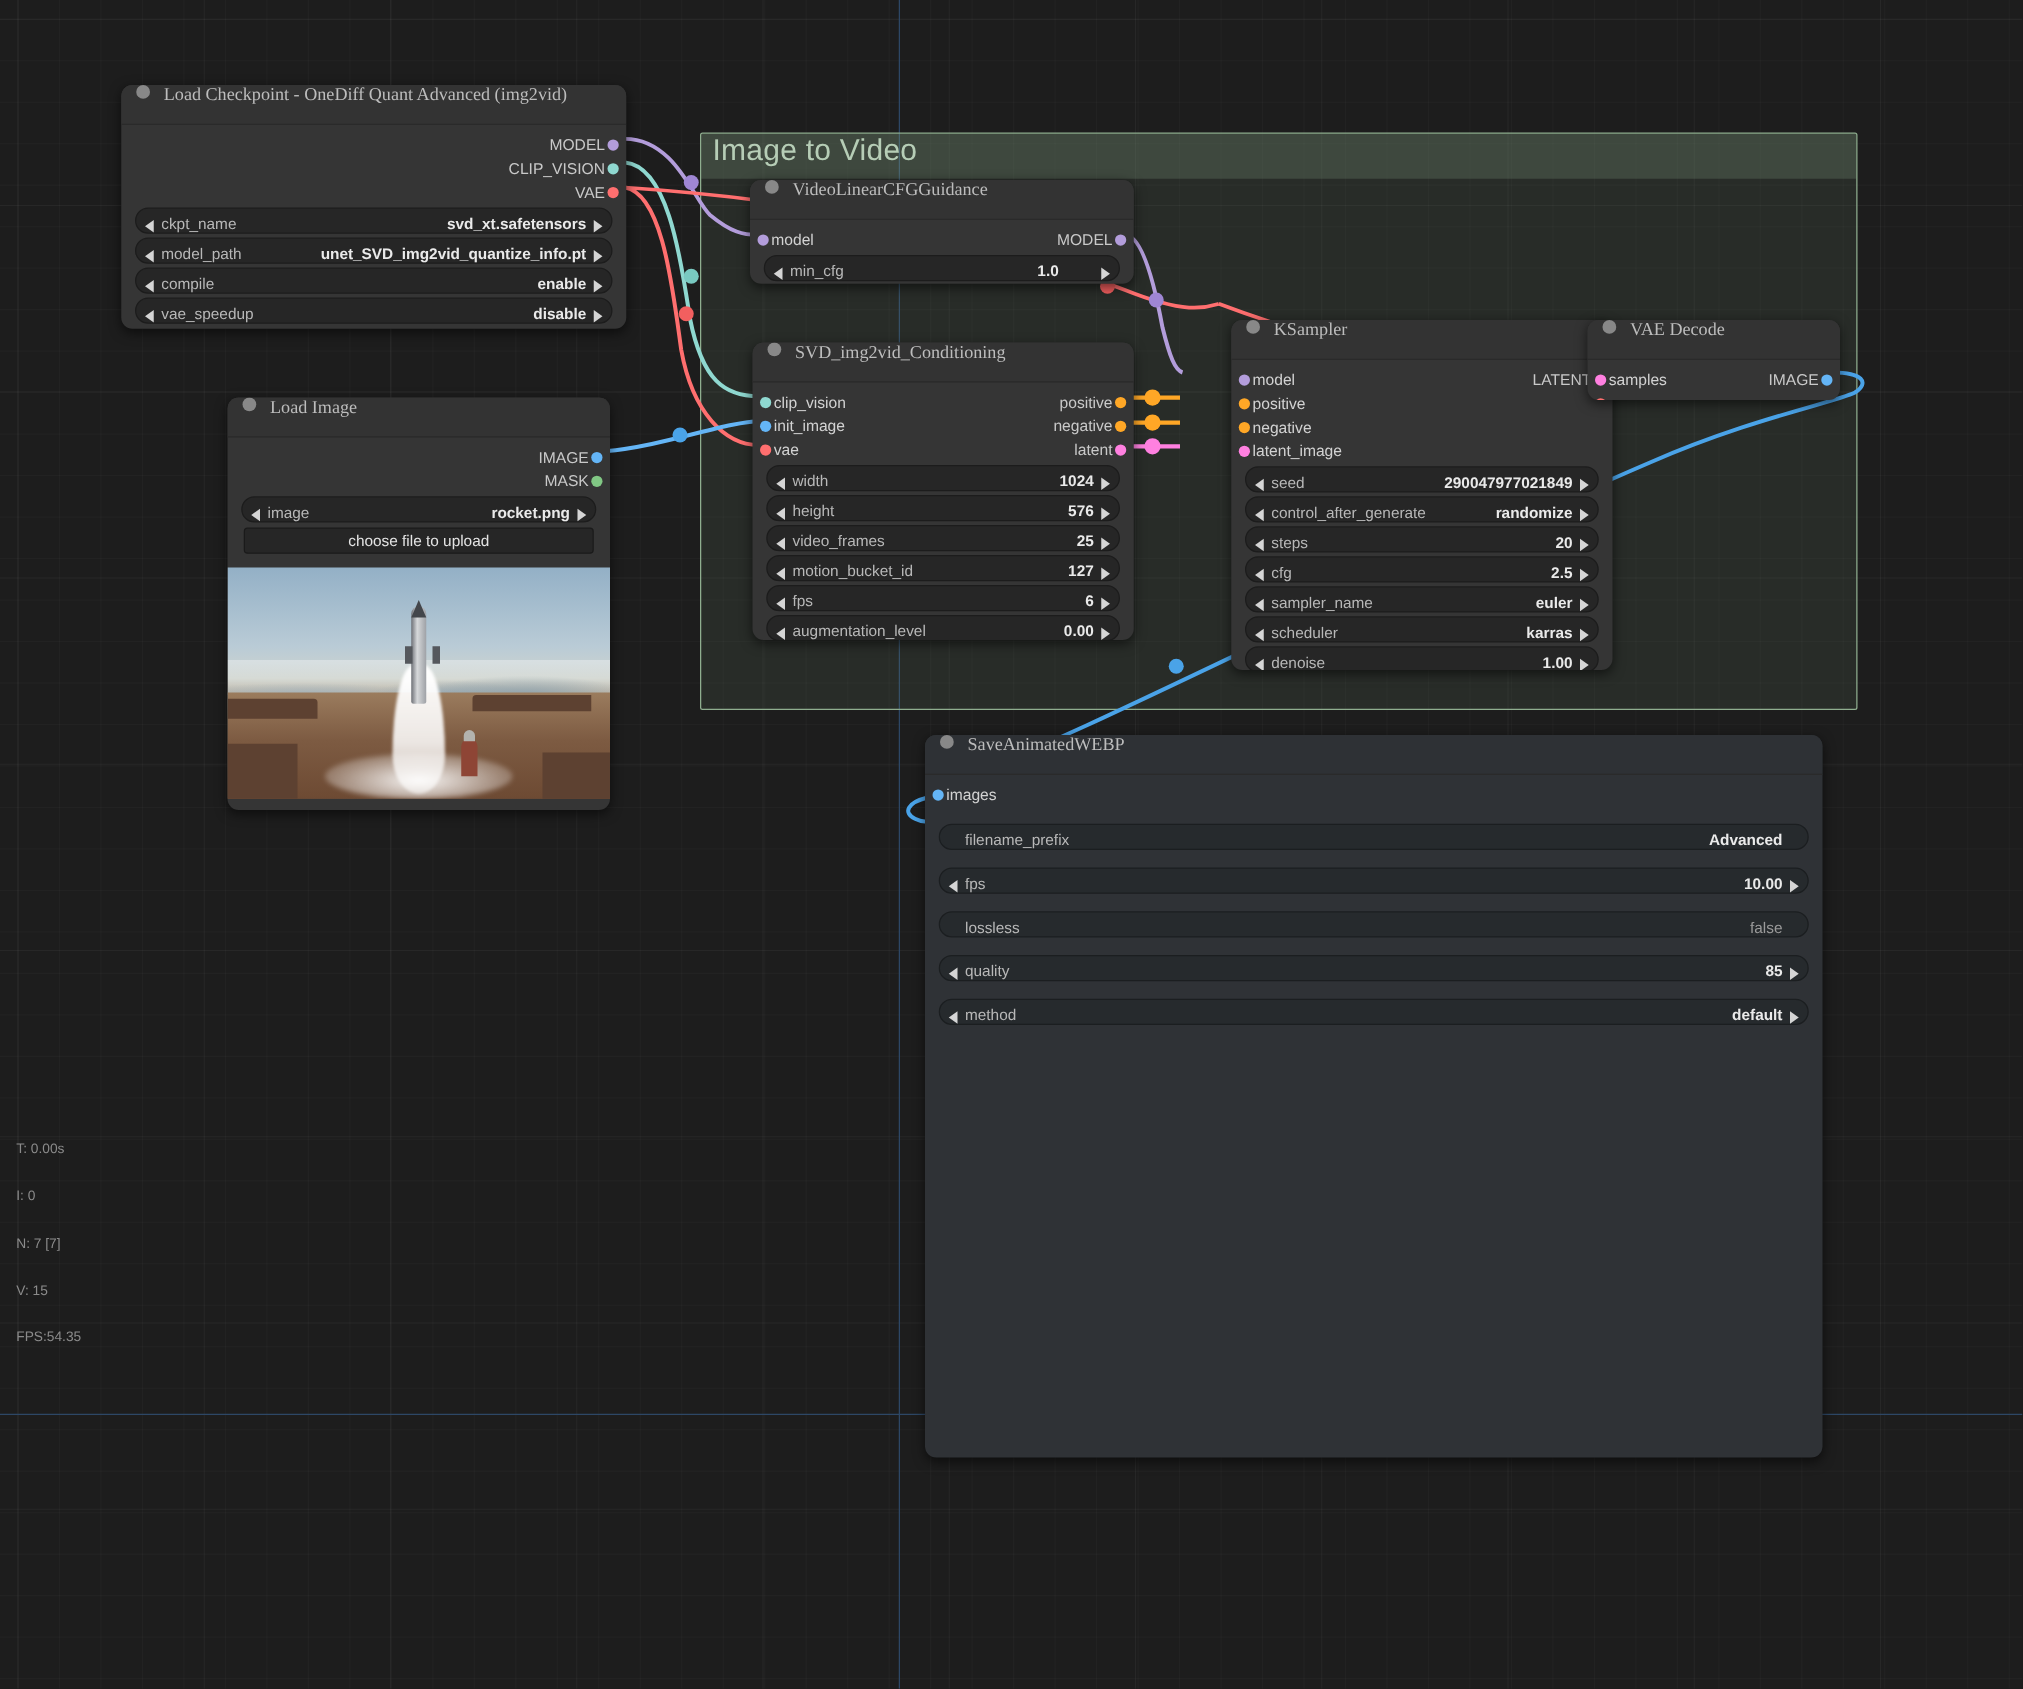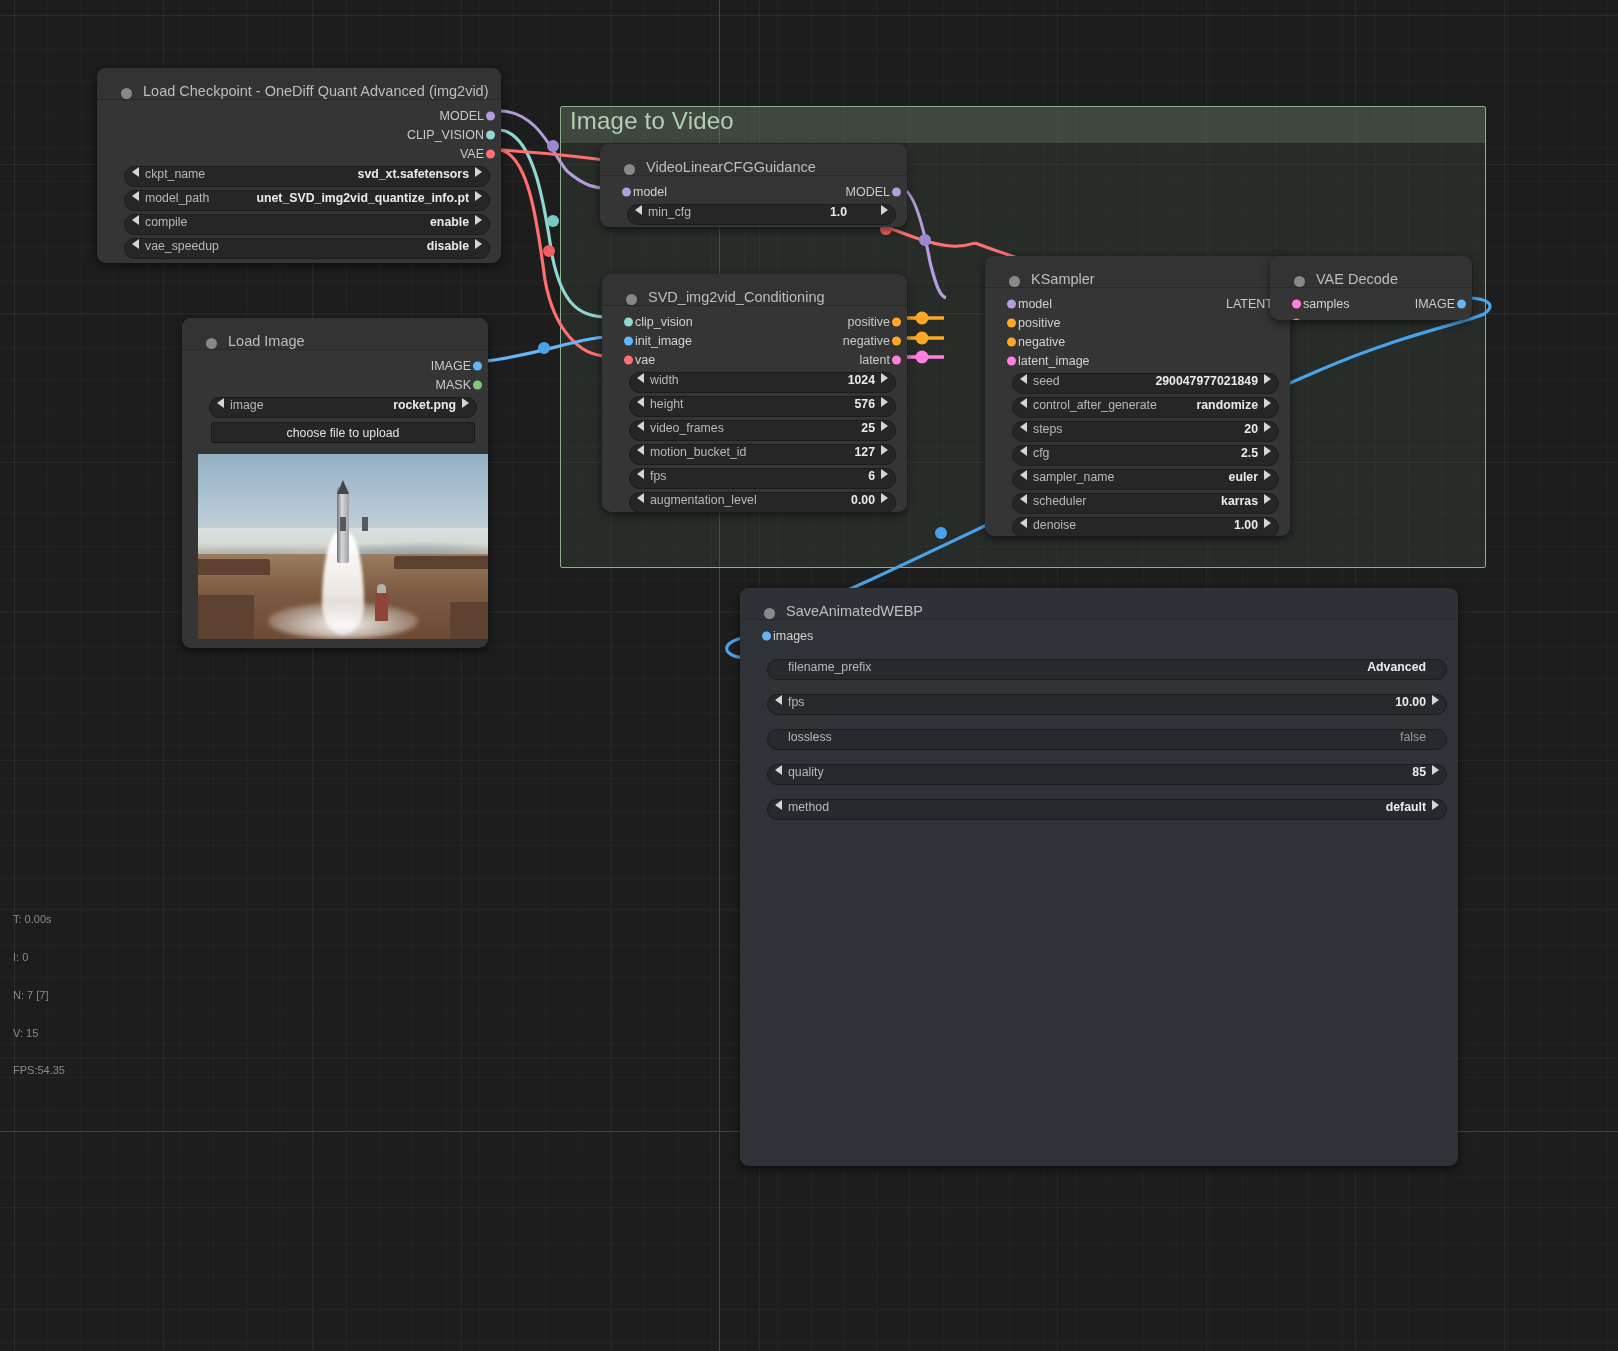--- a/index.html
+++ b/index.html
@@ -55,9 +55,10 @@
   .node-title{
     height:32px;
     background:#333;
-    display:flex; align-items:flex-end;
-    padding:0 24px;
+    display:flex; align-items:flex-start;
+    padding:0 12px;
     border-bottom:1px solid #2a2a2a;
+    font-family:Liberation Serif, serif;
   }
   .node-dot{
     width:11px;height:11px;border-radius:50%;

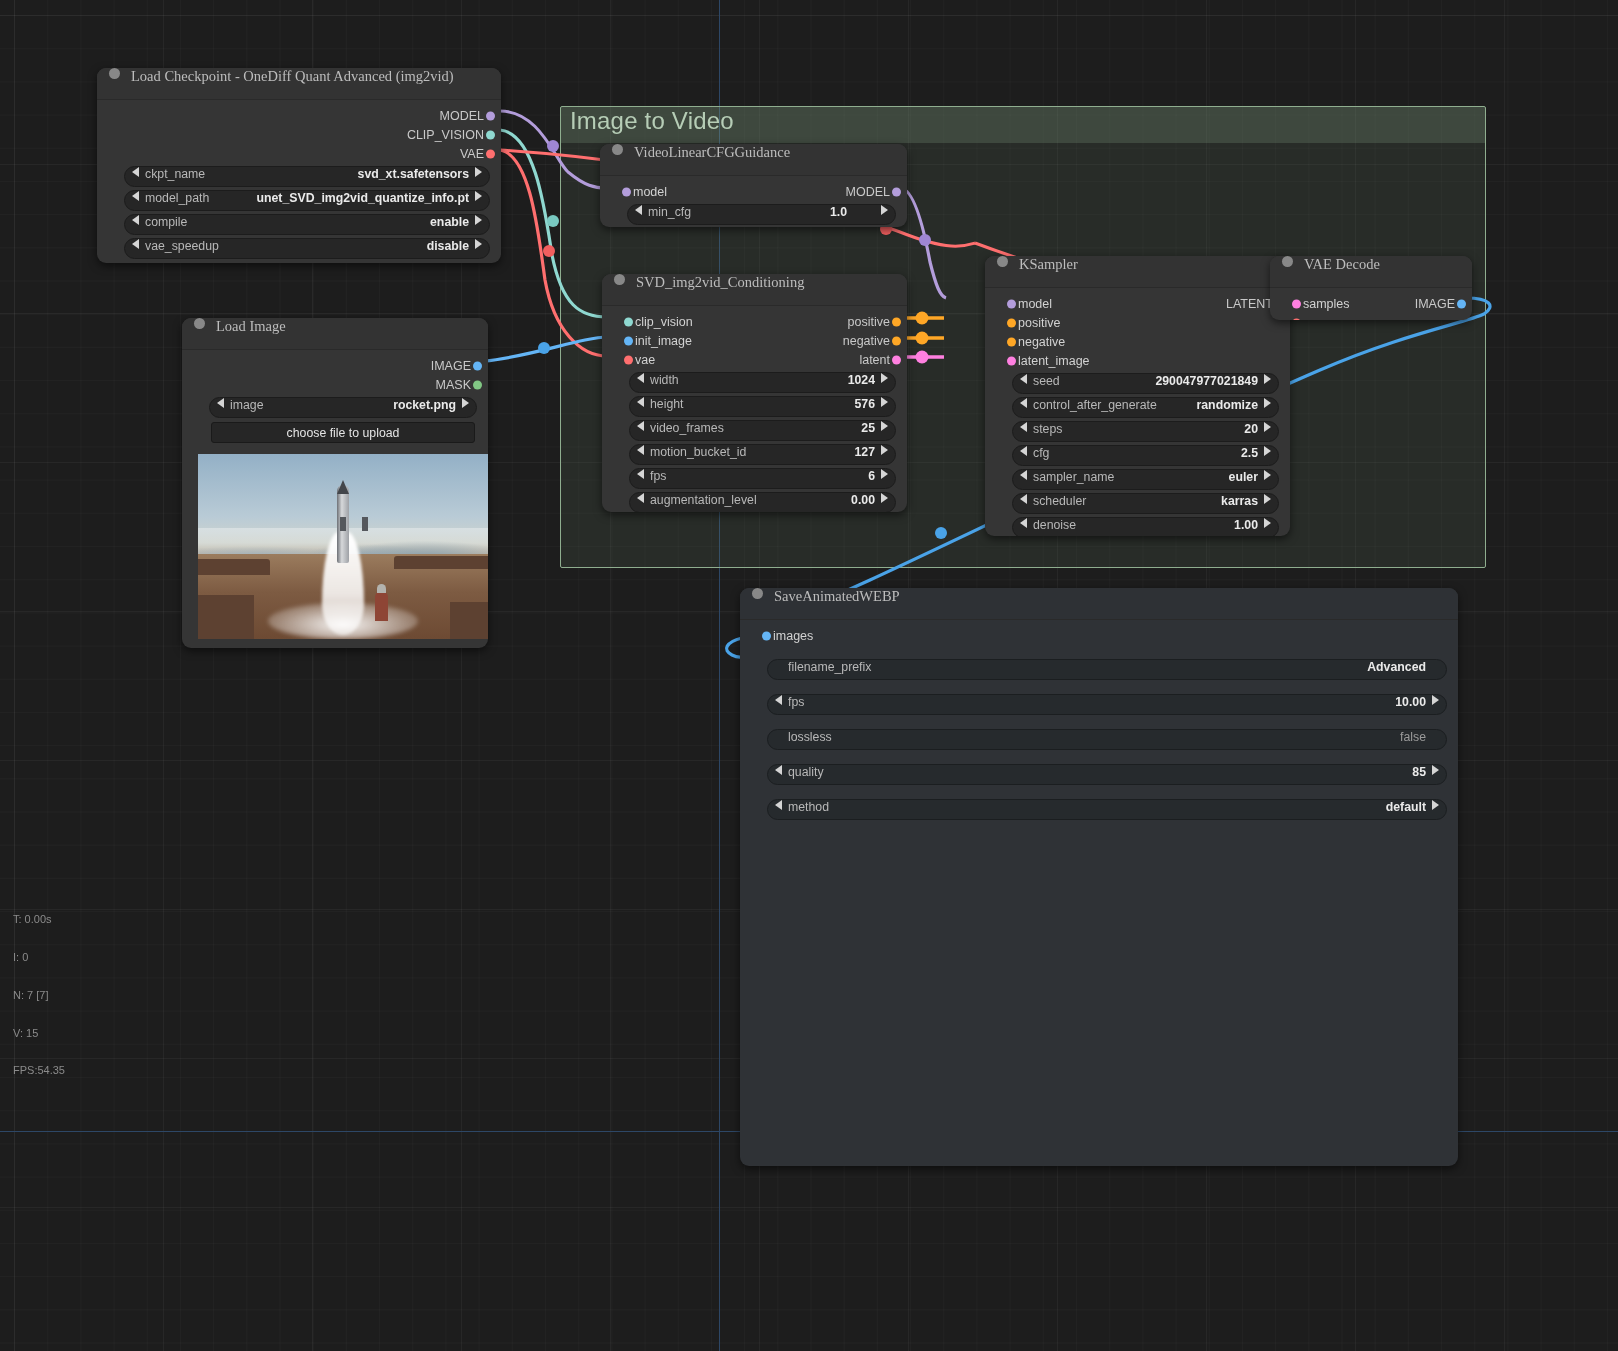--- a/index.html
+++ b/index.html
@@ -67,7 +67,7 @@
   .node-title-text{
     font-size:14.5px;color:#bdbdbd;white-space:nowrap;
   }
-  .node-body{position:relative;padding:6px 0 10px 16px;}
+  .node-body{position:relative;padding:6px 0 10px 0;}
 
   
   .port-row{

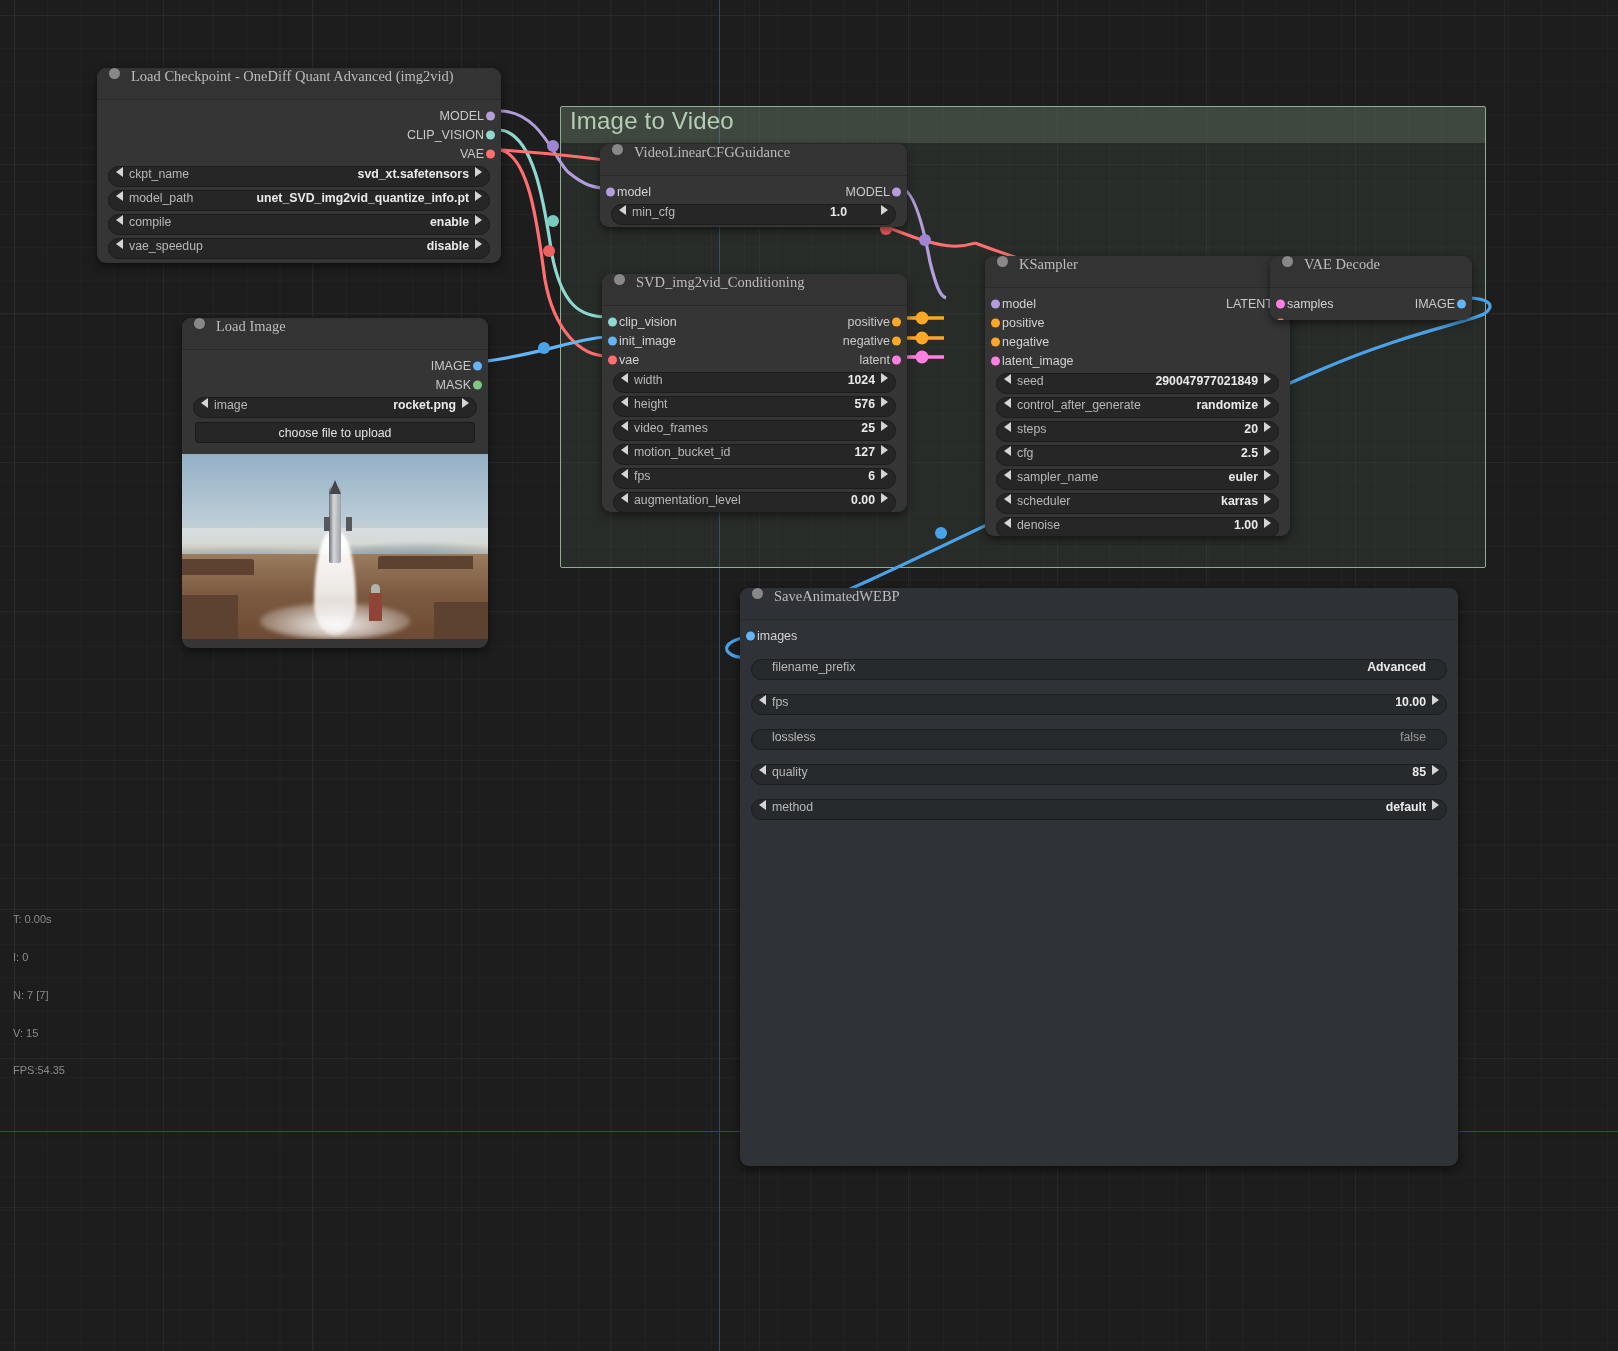--- a/index.html
+++ b/index.html
@@ -94,7 +94,7 @@
     background:#262626;
     border:1px solid #1c1c1c;
     border-radius:11px;
-    display:flex;align-items:flex-start;
+    display:flex;align-items:flex-end;
     padding:0 7px;
     font-size:12.3px;
   }

